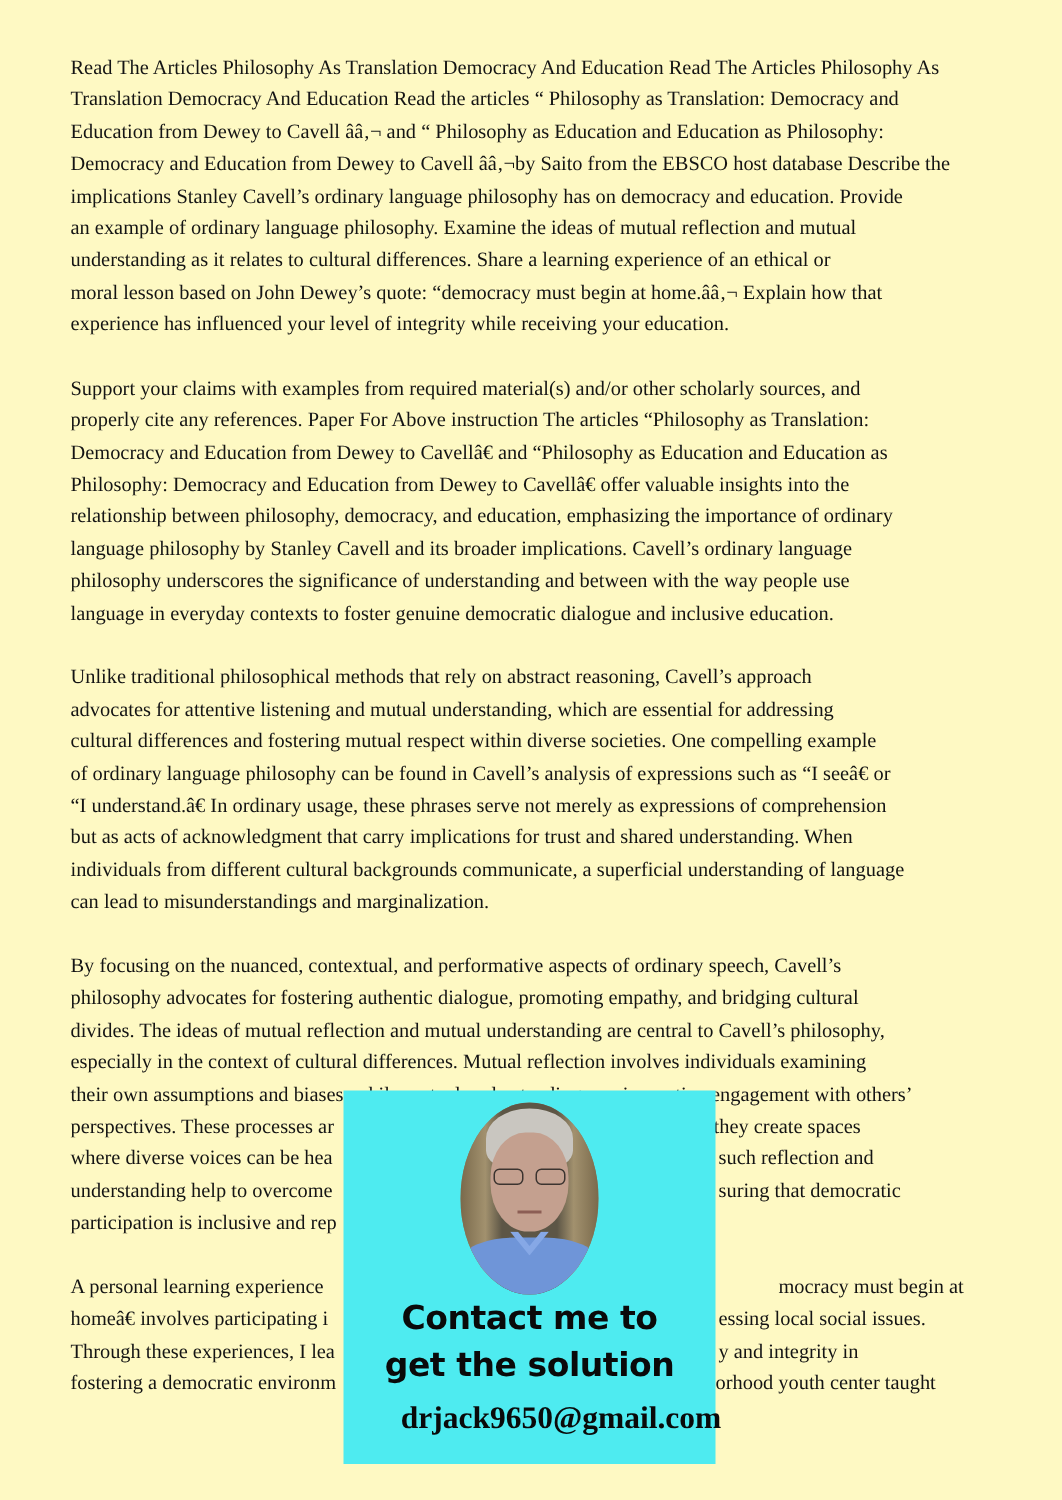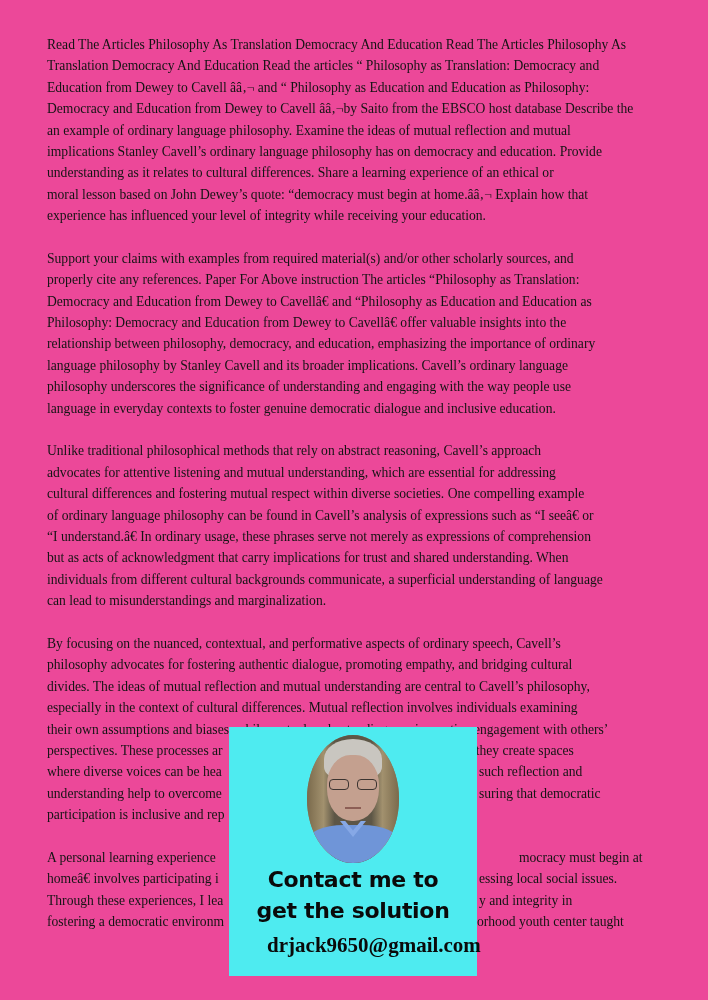--- a/index.html
+++ b/index.html
@@ -19,7 +19,7 @@
       top: 0;
       width: 708px;
       height: 1000px;
-      background: #ec4899;
+      background: #fef9c3;
       text-decoration: underline;
     }
     .doc {

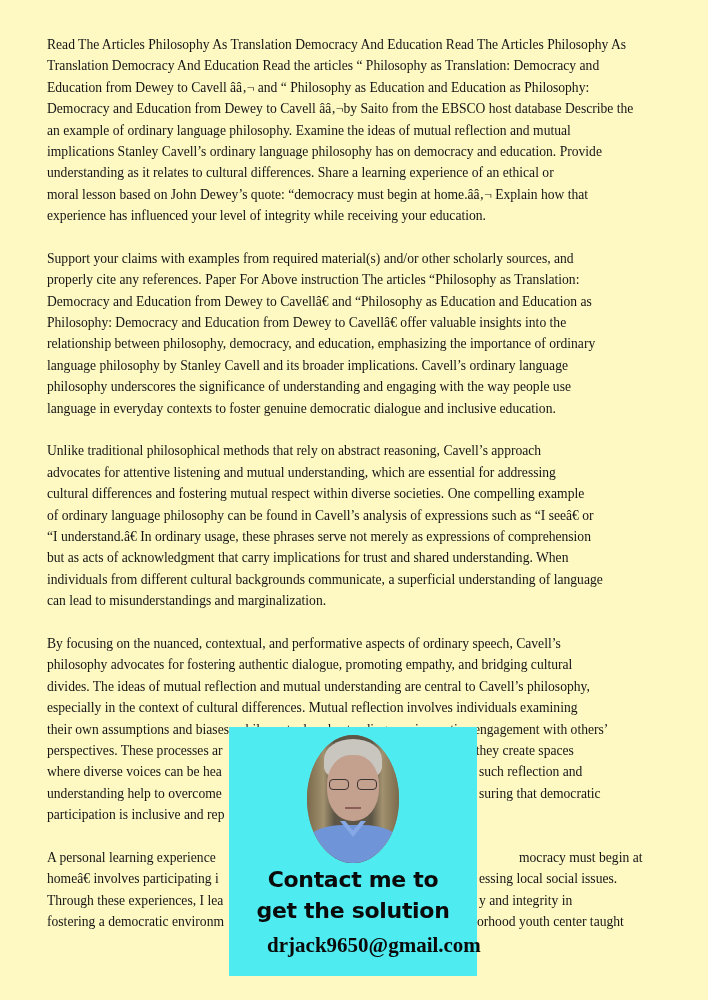--- a/index.html
+++ b/index.html
@@ -153,8 +153,8 @@
       <span class="line">Translation Democracy And Education Read the articles “ Philosophy as Translation: Democracy and</span>
       <span class="line">Education from Dewey to Cavell ââ‚¬ and “ Philosophy as Education and Education as Philosophy:</span>
       <span class="line">Democracy and Education from Dewey to Cavell ââ‚¬by Saito from the EBSCO host database Describe the</span>
+      <span class="line">implications Stanley Cavell’s ordinary language philosophy has on democracy and education. Provide</span>
       <span class="line">an example of ordinary language philosophy. Examine the ideas of mutual reflection and mutual</span>
-      <span class="line">implications Stanley Cavell’s ordinary language philosophy has on democracy and education. Provide</span>
       <span class="line">understanding as it relates to cultural differences. Share a learning experience of an ethical or</span>
       <span class="line">moral lesson based on John Dewey’s quote: “democracy must begin at home.ââ‚¬ Explain how that</span>
       <span class="line">experience has influenced your level of integrity while receiving your education.</span>

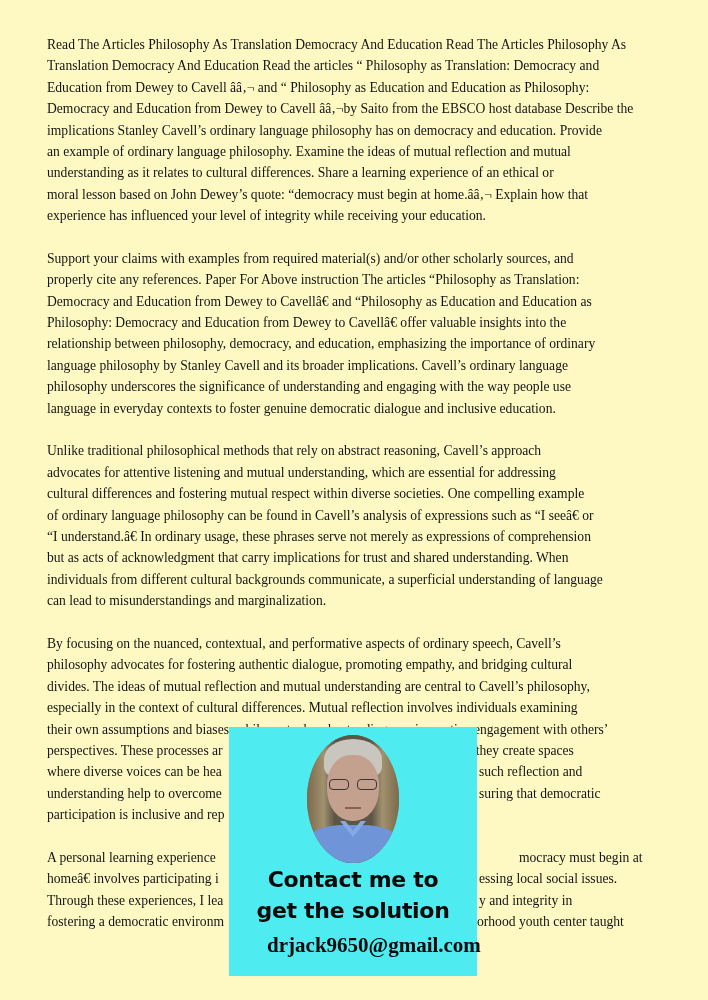--- a/index.html
+++ b/index.html
@@ -167,7 +167,7 @@
       <span class="line">Philosophy: Democracy and Education from Dewey to Cavellâ€ offer valuable insights into the</span>
       <span class="line">relationship between philosophy, democracy, and education, emphasizing the importance of ordinary</span>
       <span class="line">language philosophy by Stanley Cavell and its broader implications. Cavell’s ordinary language</span>
-      <span class="line">philosophy underscores the significance of understanding and engaging with the way people use</span>
+      <span class="line">philosophy underscores the significance of understanding and between with the way people use</span>
       <span class="line">language in everyday contexts to foster genuine democratic dialogue and inclusive education.</span>
     </p>
 

